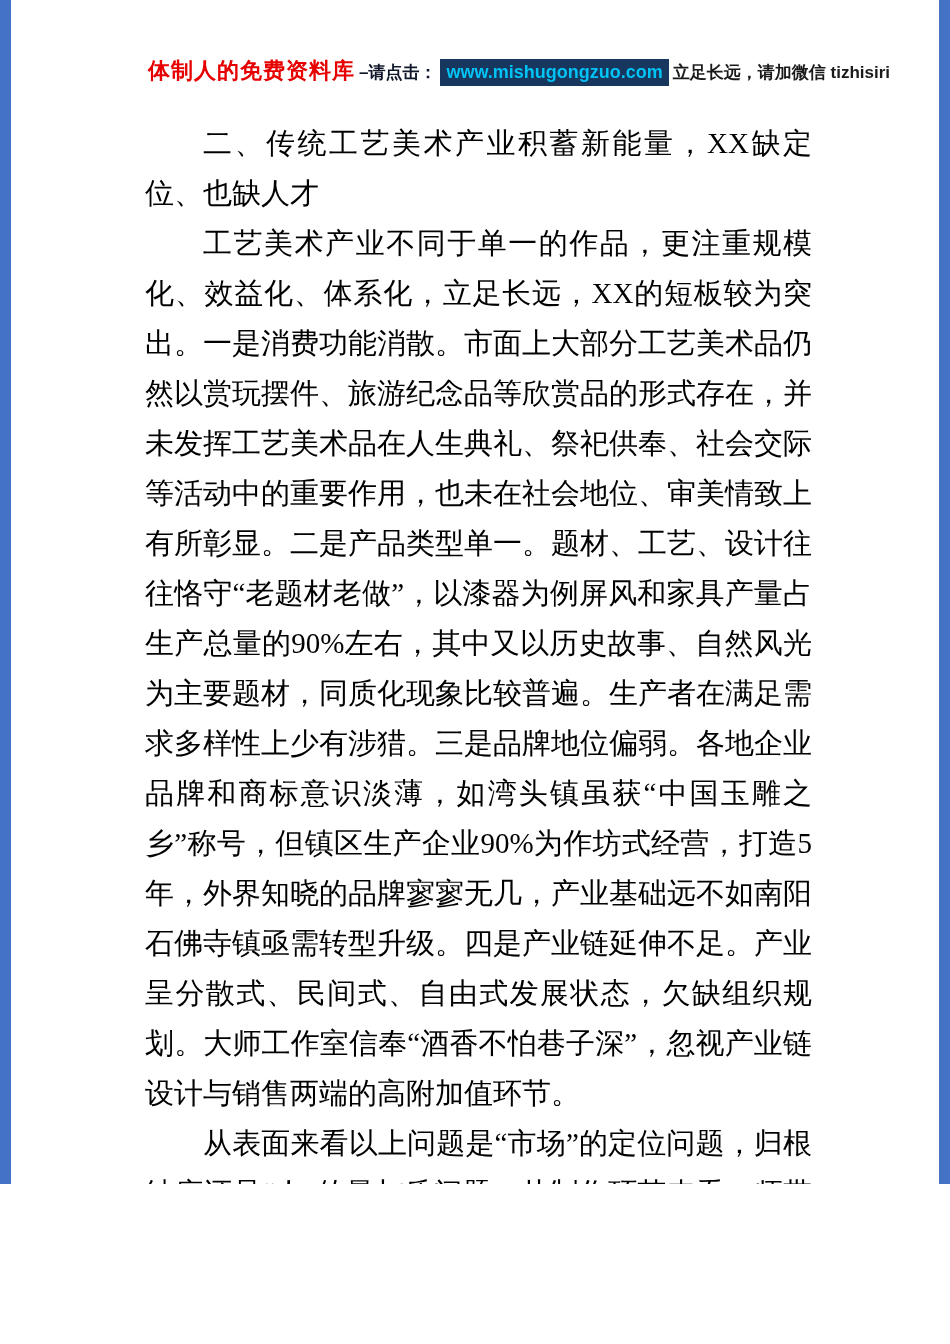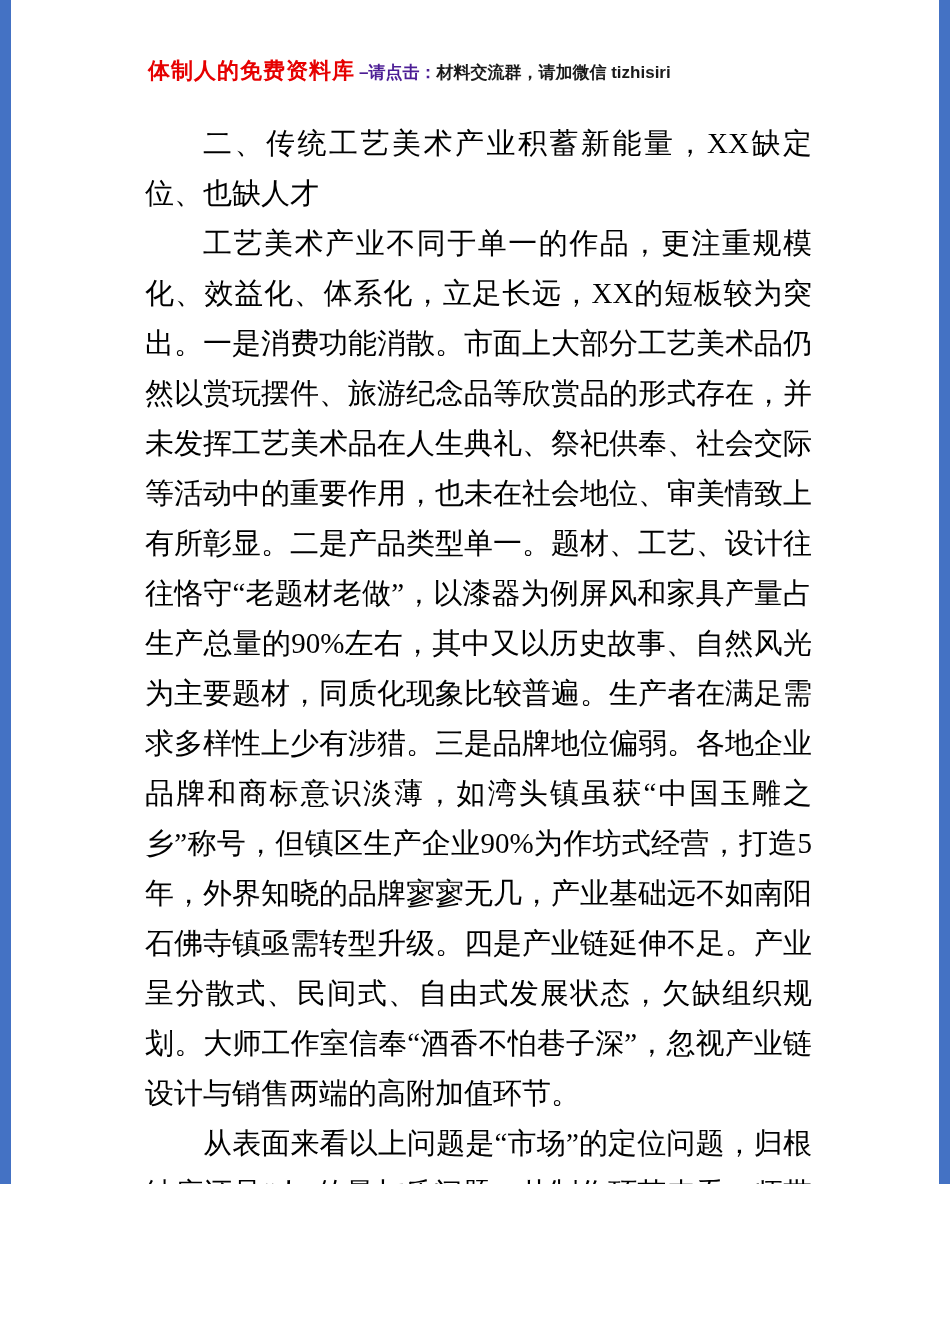--- a/index.html
+++ b/index.html
@@ -43,7 +43,7 @@
     letter-spacing: 1px;
   }
   .header .hint {
-    color: #4c1d95;
+    color: #0f172a;
     font-weight: bold;
     font-size: 17px;
     margin-left: 4px;

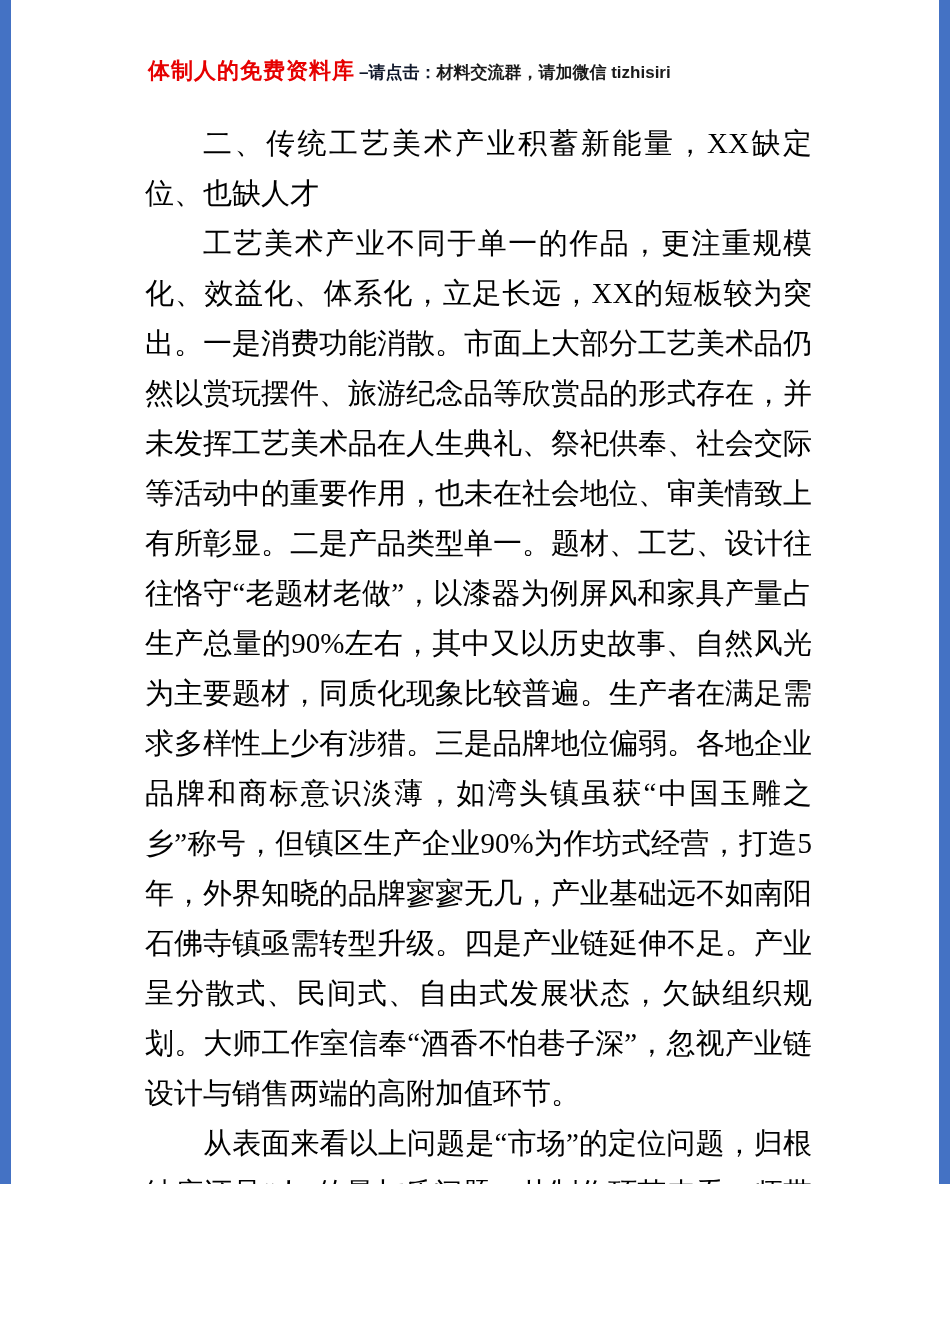--- a/index.html
+++ b/index.html
@@ -100,6 +100,7 @@
   <div class="header">
     <span class="site">体制人的免费资料库</span>
     <span class="hint">–请点击：</span>
+    <span class="url">www.mishugongzuo.com</span>
     <span class="group">材料交流群，请加微信 tizhisiri</span>
   </div>
 

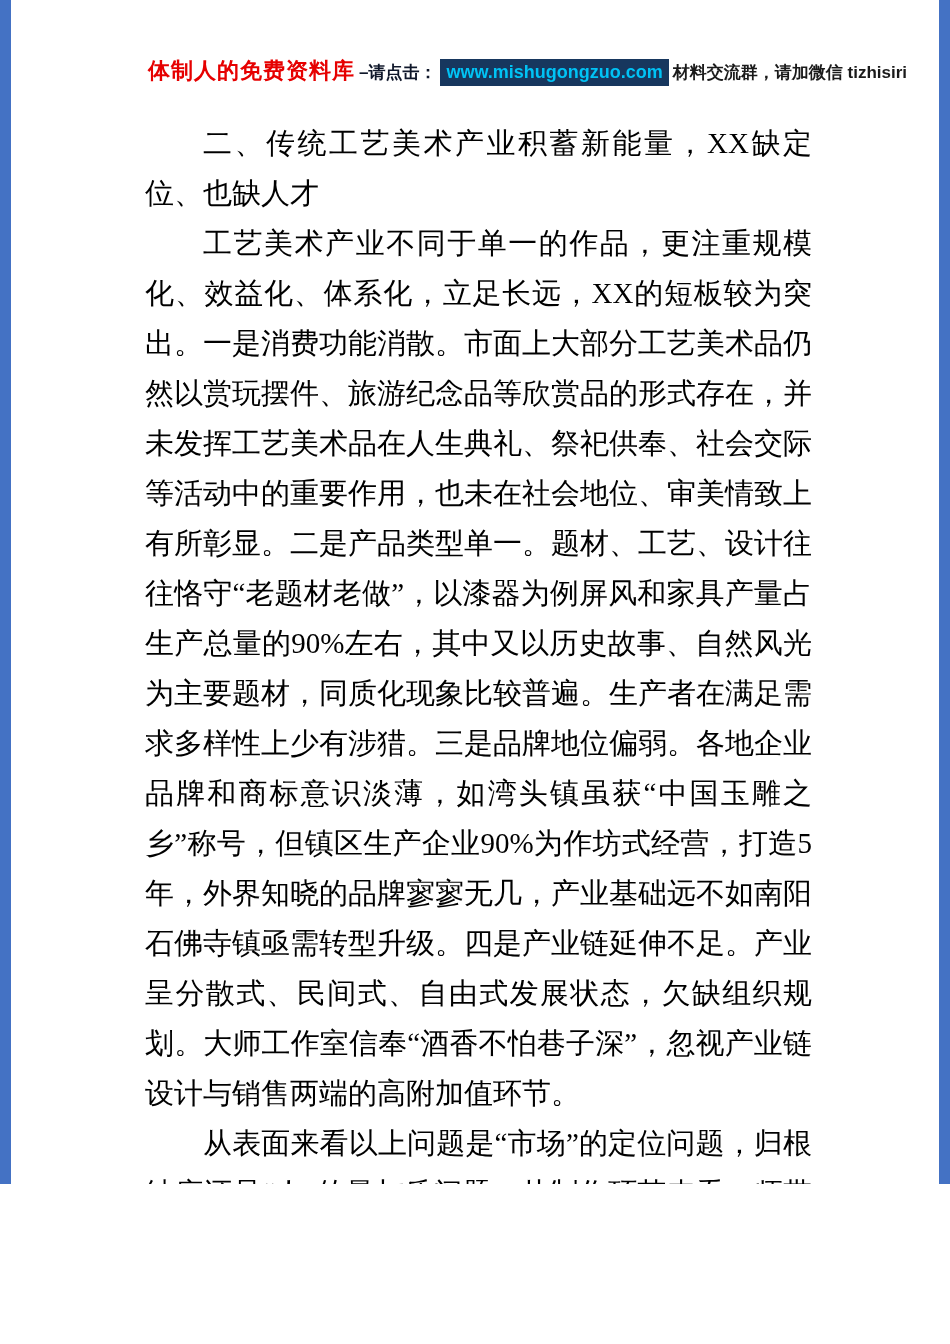--- a/index.html
+++ b/index.html
@@ -101,7 +101,7 @@
     <span class="site">体制人的免费资料库</span>
     <span class="hint">–请点击：</span>
     <span class="url">www.mishugongzuo.com</span>
-    <span class="group">材料交流群，请加微信 tizhisiri</span>
+    <span class="group">立足长远，请加微信 tizhisiri</span>
   </div>
 
   <div class="content">

